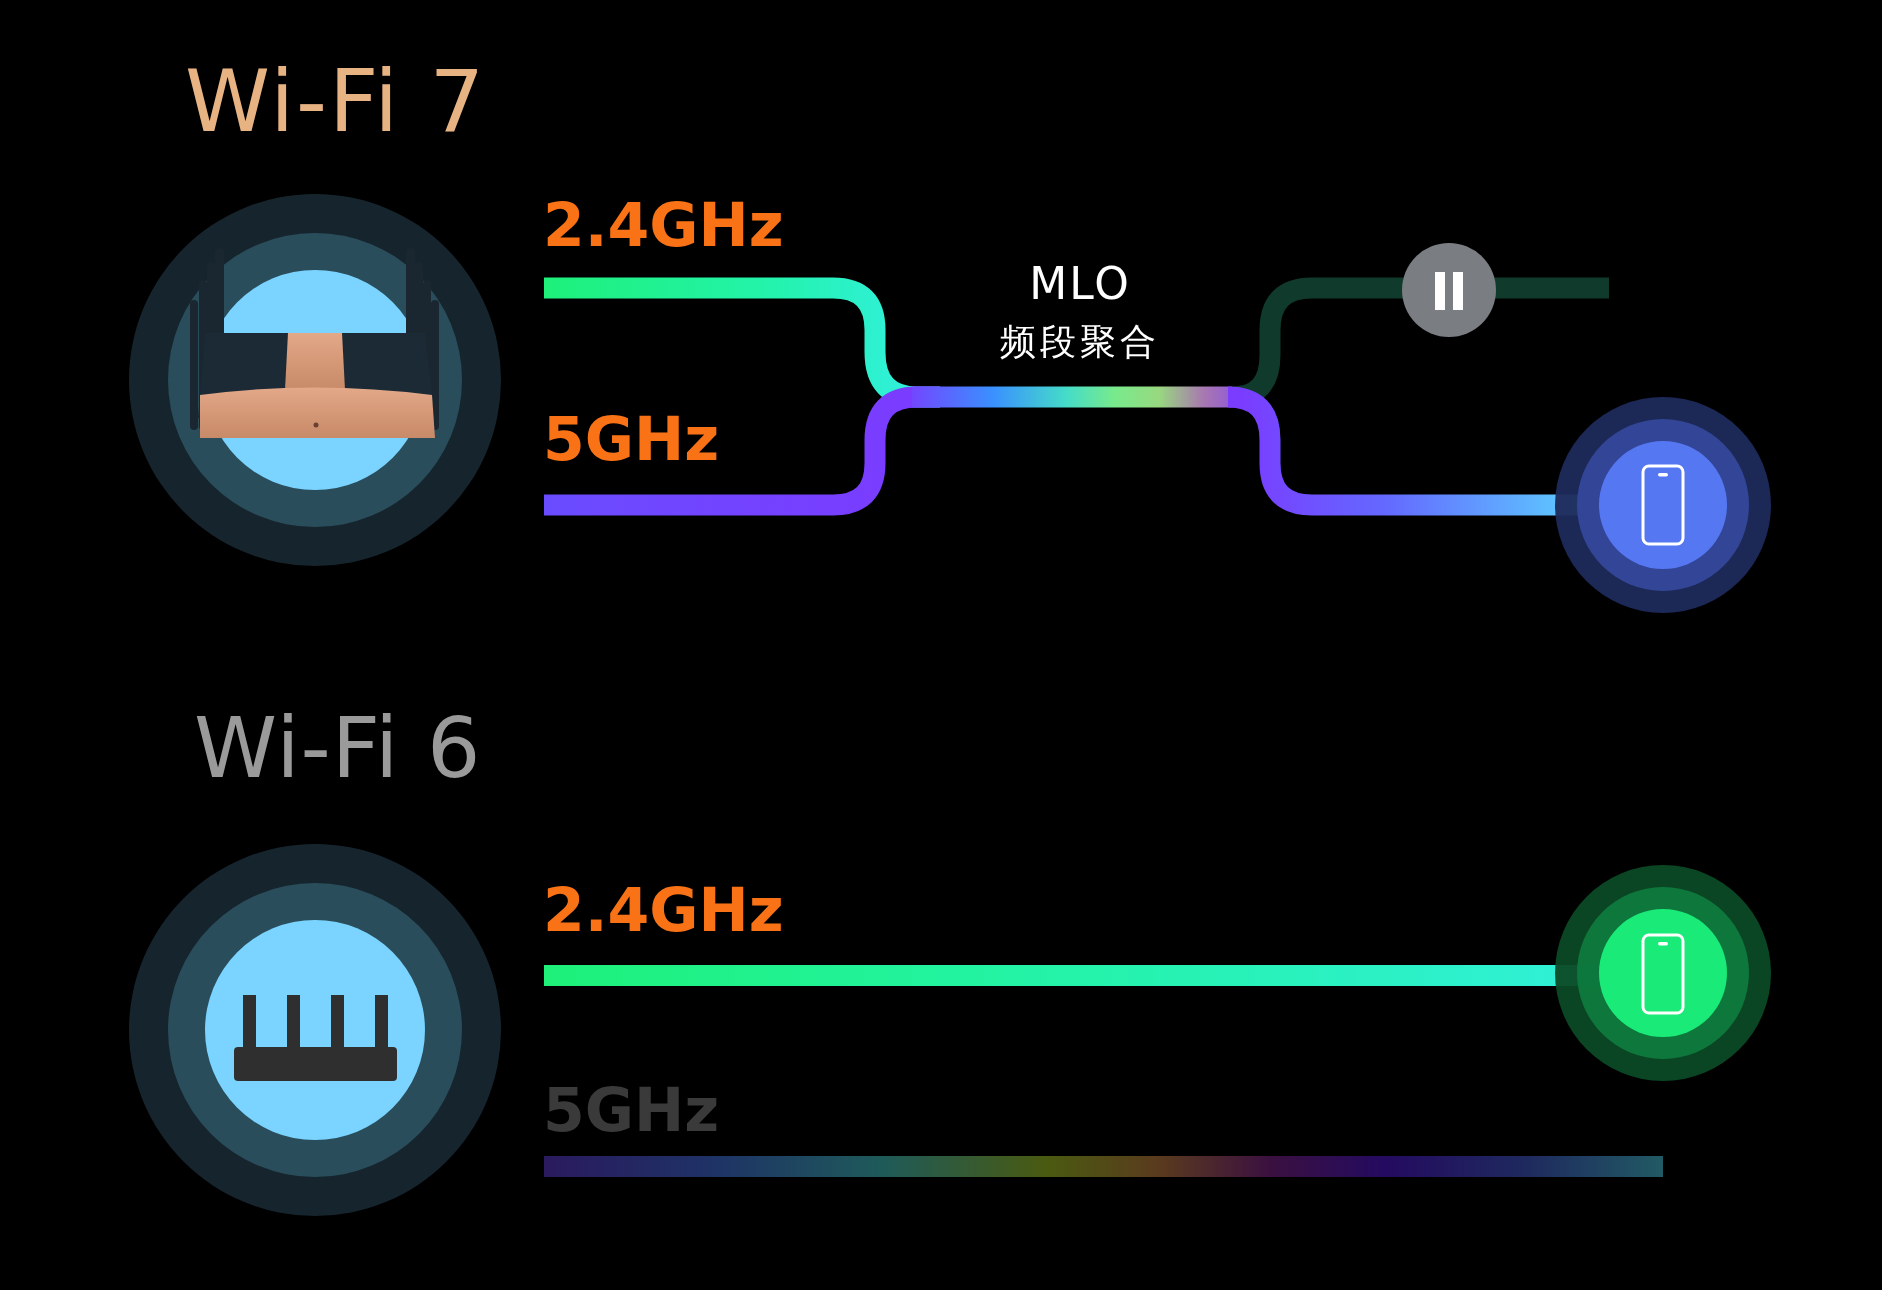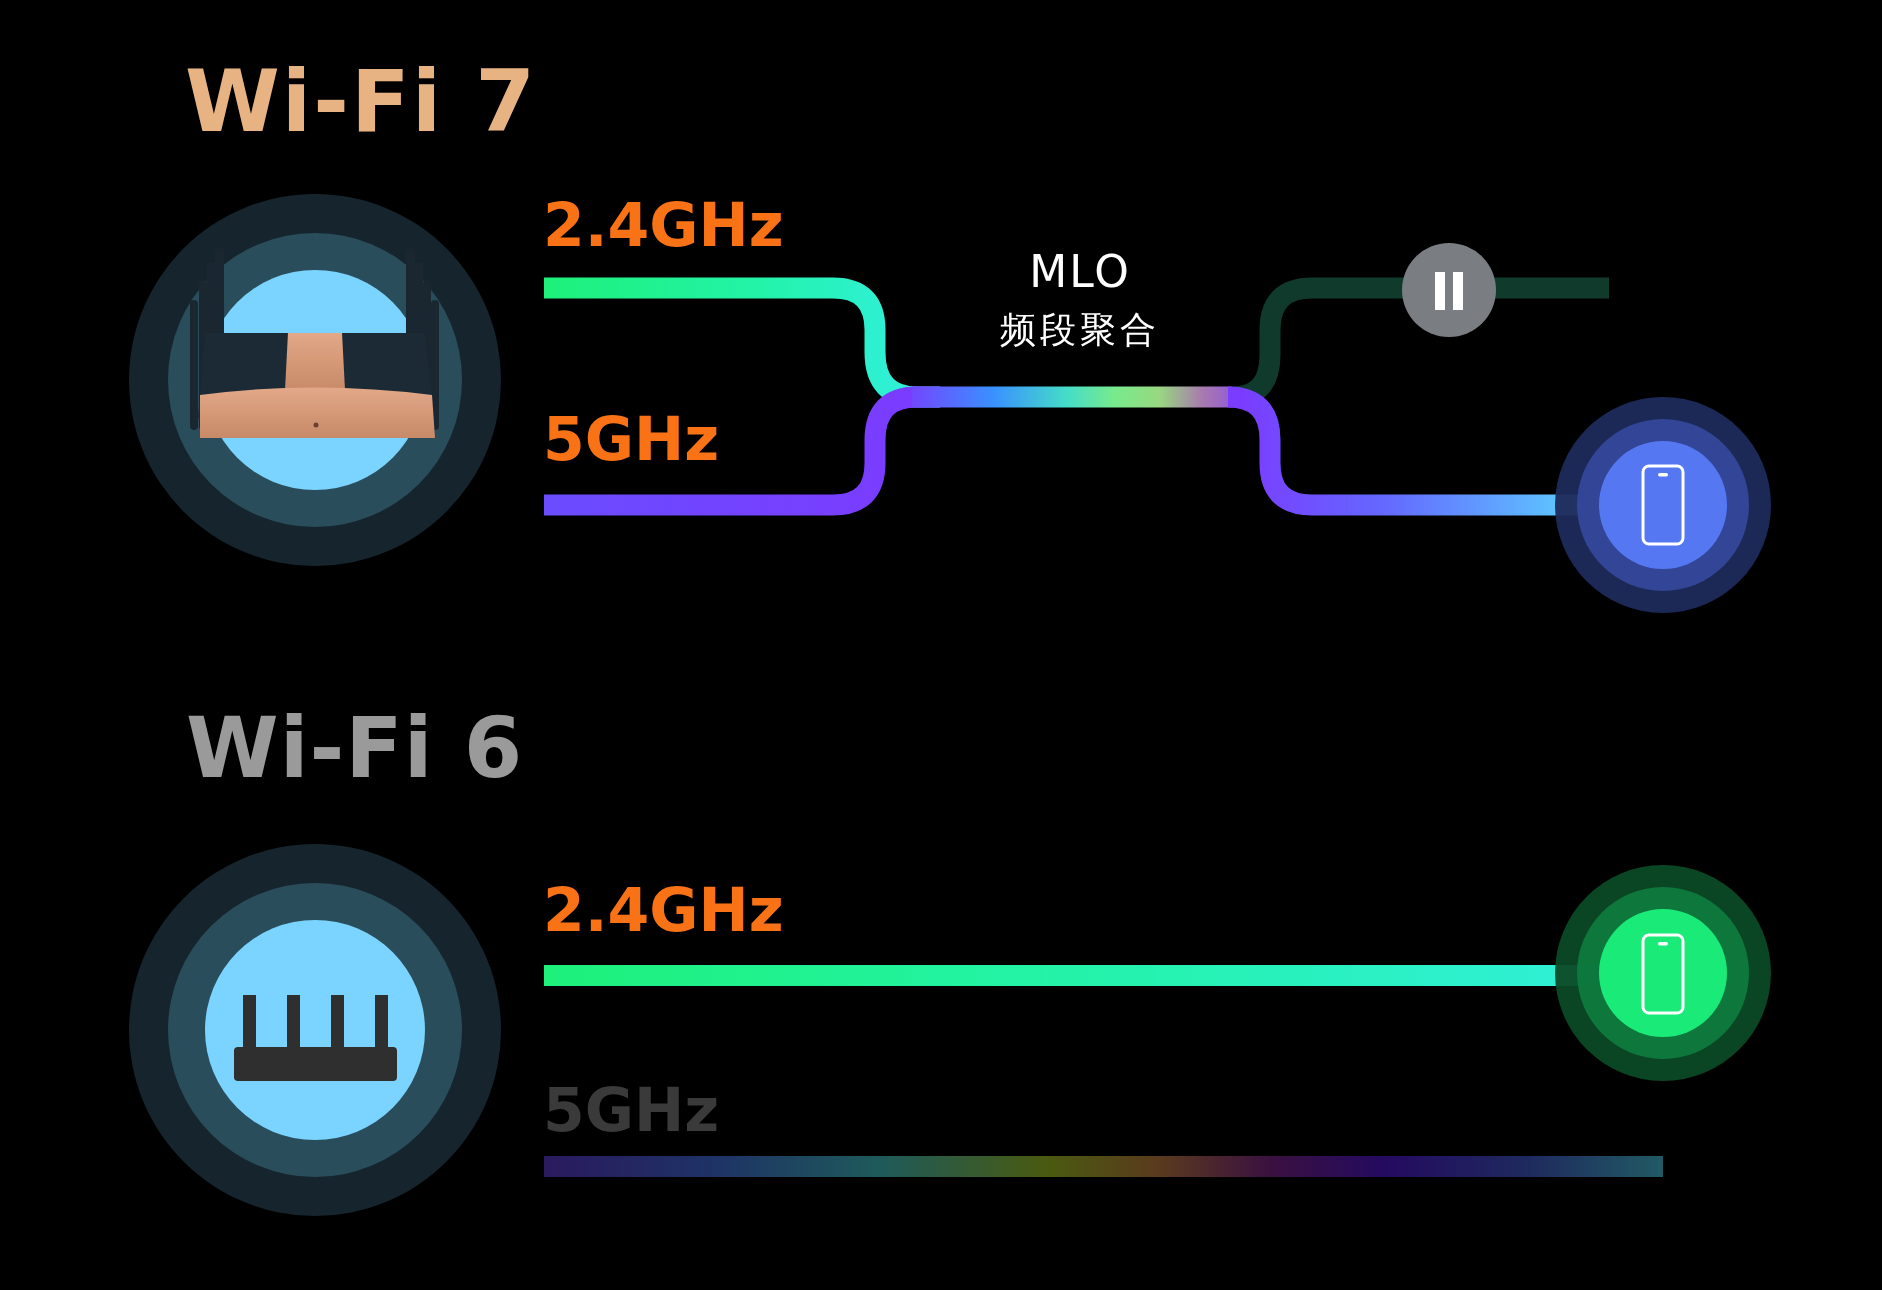--- a/index.html
+++ b/index.html
@@ -8,7 +8,7 @@
   .lbl { position: absolute; font-family: "DejaVu Sans", "Liberation Sans", sans-serif; font-weight: bold; white-space: nowrap; line-height: 1; }
   .band-label { font-size: 60px; color: #f97316; letter-spacing: 0px; }
   .band-label.dim { color: #3a3a3a; }
-  .logo { position: absolute; font-family: "DejaVu Sans", "Liberation Sans", sans-serif; font-weight: bold; white-space: nowrap; line-height: 1; }
+  .logo { position: absolute; font-family: "DejaVu Sans", "Liberation Sans", sans-serif; font-weight: normal; white-space: nowrap; line-height: 1; }
   .logo7 { color: #e8b383; font-size: 86px; letter-spacing: 2px; }
   .logo6 { color: #9a9a9a; font-size: 84px; letter-spacing: 1px; }
   .mlo { position: absolute; text-align: center; color: #ffffff; width: 240px; }

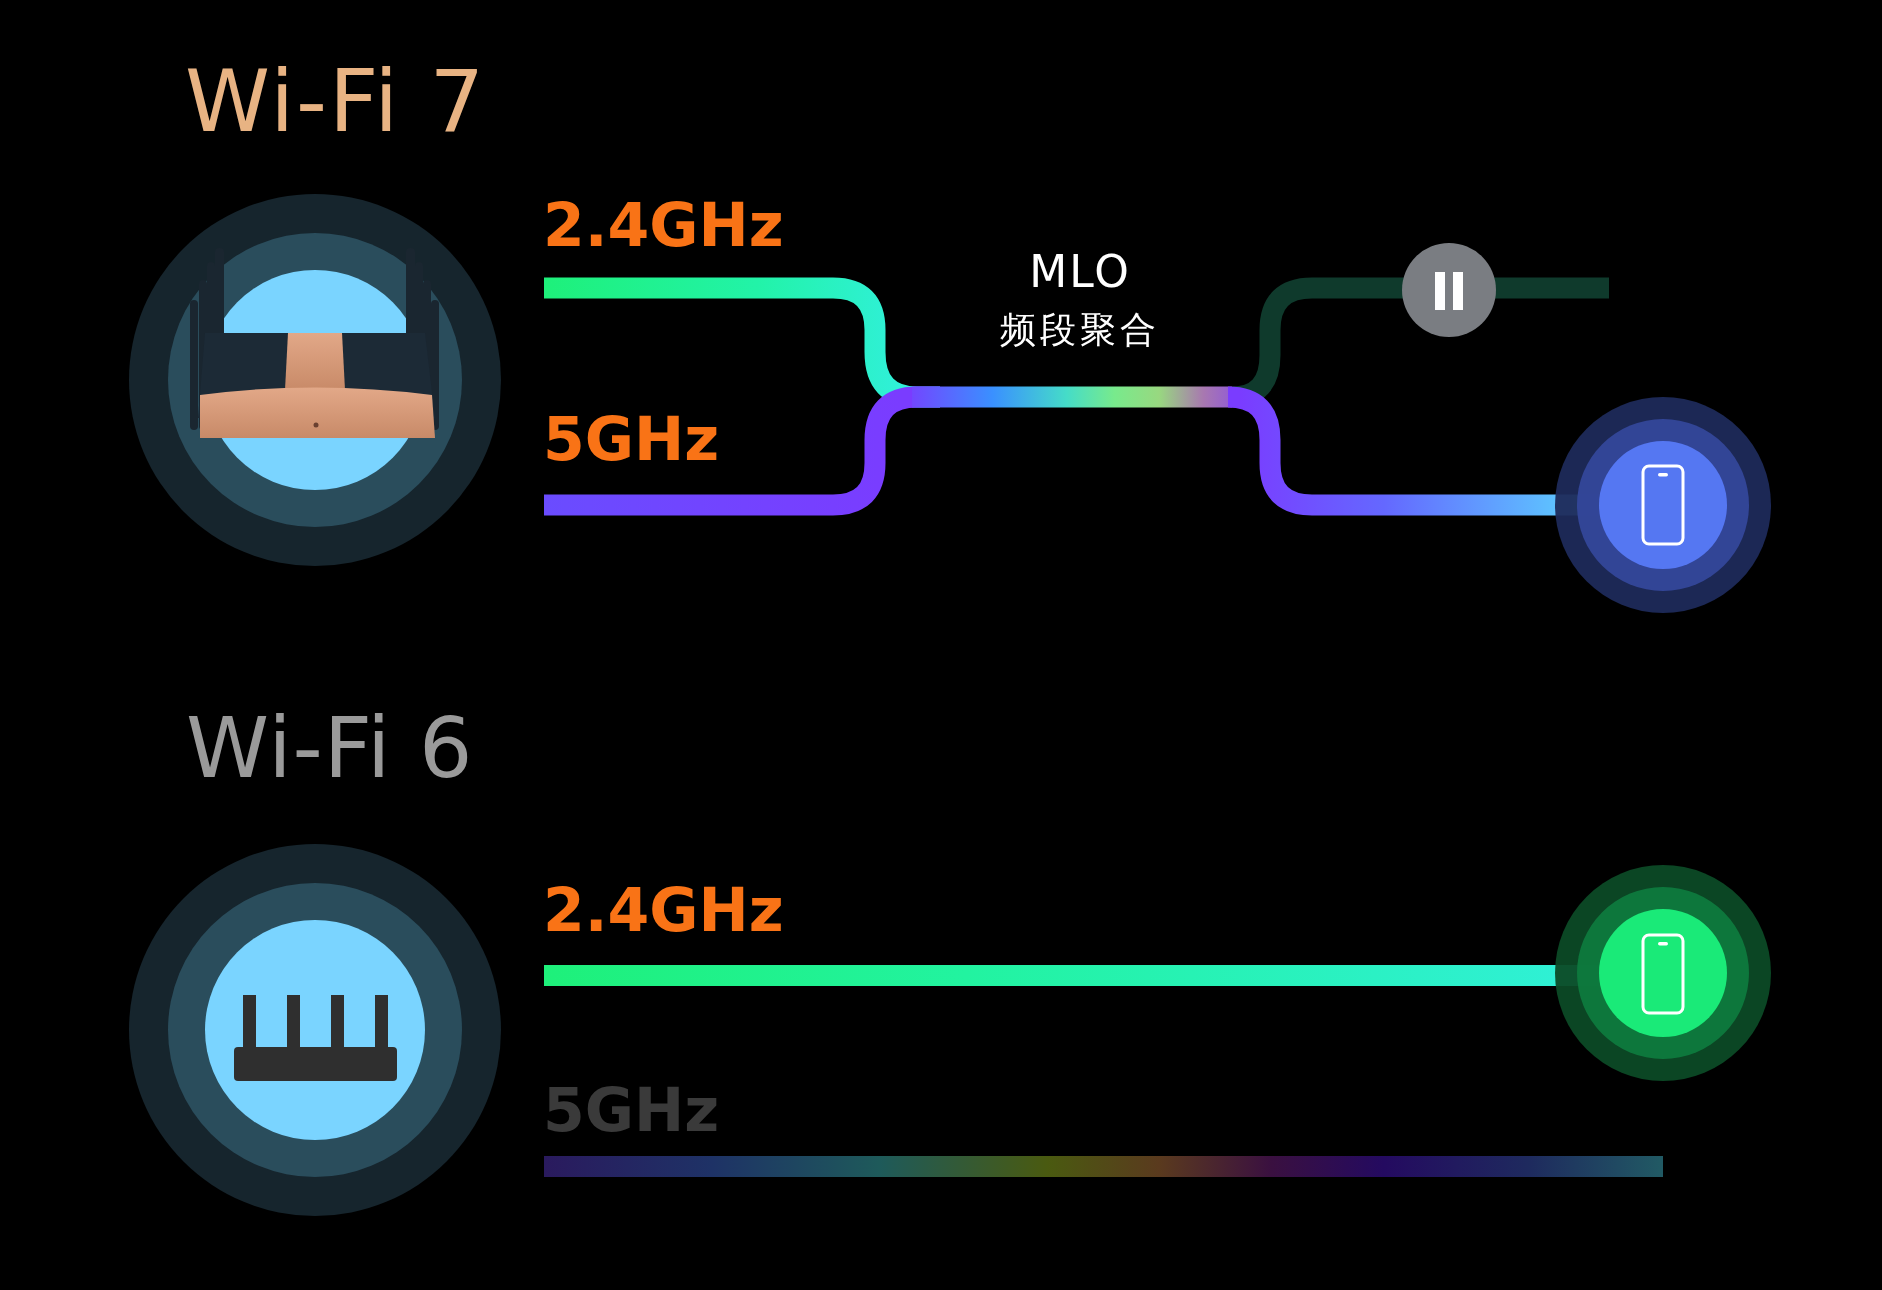--- a/index.html
+++ b/index.html
@@ -11,7 +11,7 @@
   .logo { position: absolute; font-family: "DejaVu Sans", "Liberation Sans", sans-serif; font-weight: normal; white-space: nowrap; line-height: 1; }
   .logo7 { color: #e8b383; font-size: 86px; letter-spacing: 2px; }
   .logo6 { color: #9a9a9a; font-size: 84px; letter-spacing: 1px; }
-  .mlo { position: absolute; text-align: center; color: #ffffff; width: 240px; }
+  .mlo { position: absolute; text-align: center; color: #ffffff; width: 240px; margin-top: 12px; }
   .mlo .t1 { font-size: 44px; font-weight: normal; line-height: 1; letter-spacing: 2px; }
   .mlo .t2 { font-size: 36px; font-weight: normal; line-height: 1; margin-top: 18px; letter-spacing: 4px; }
 </style>

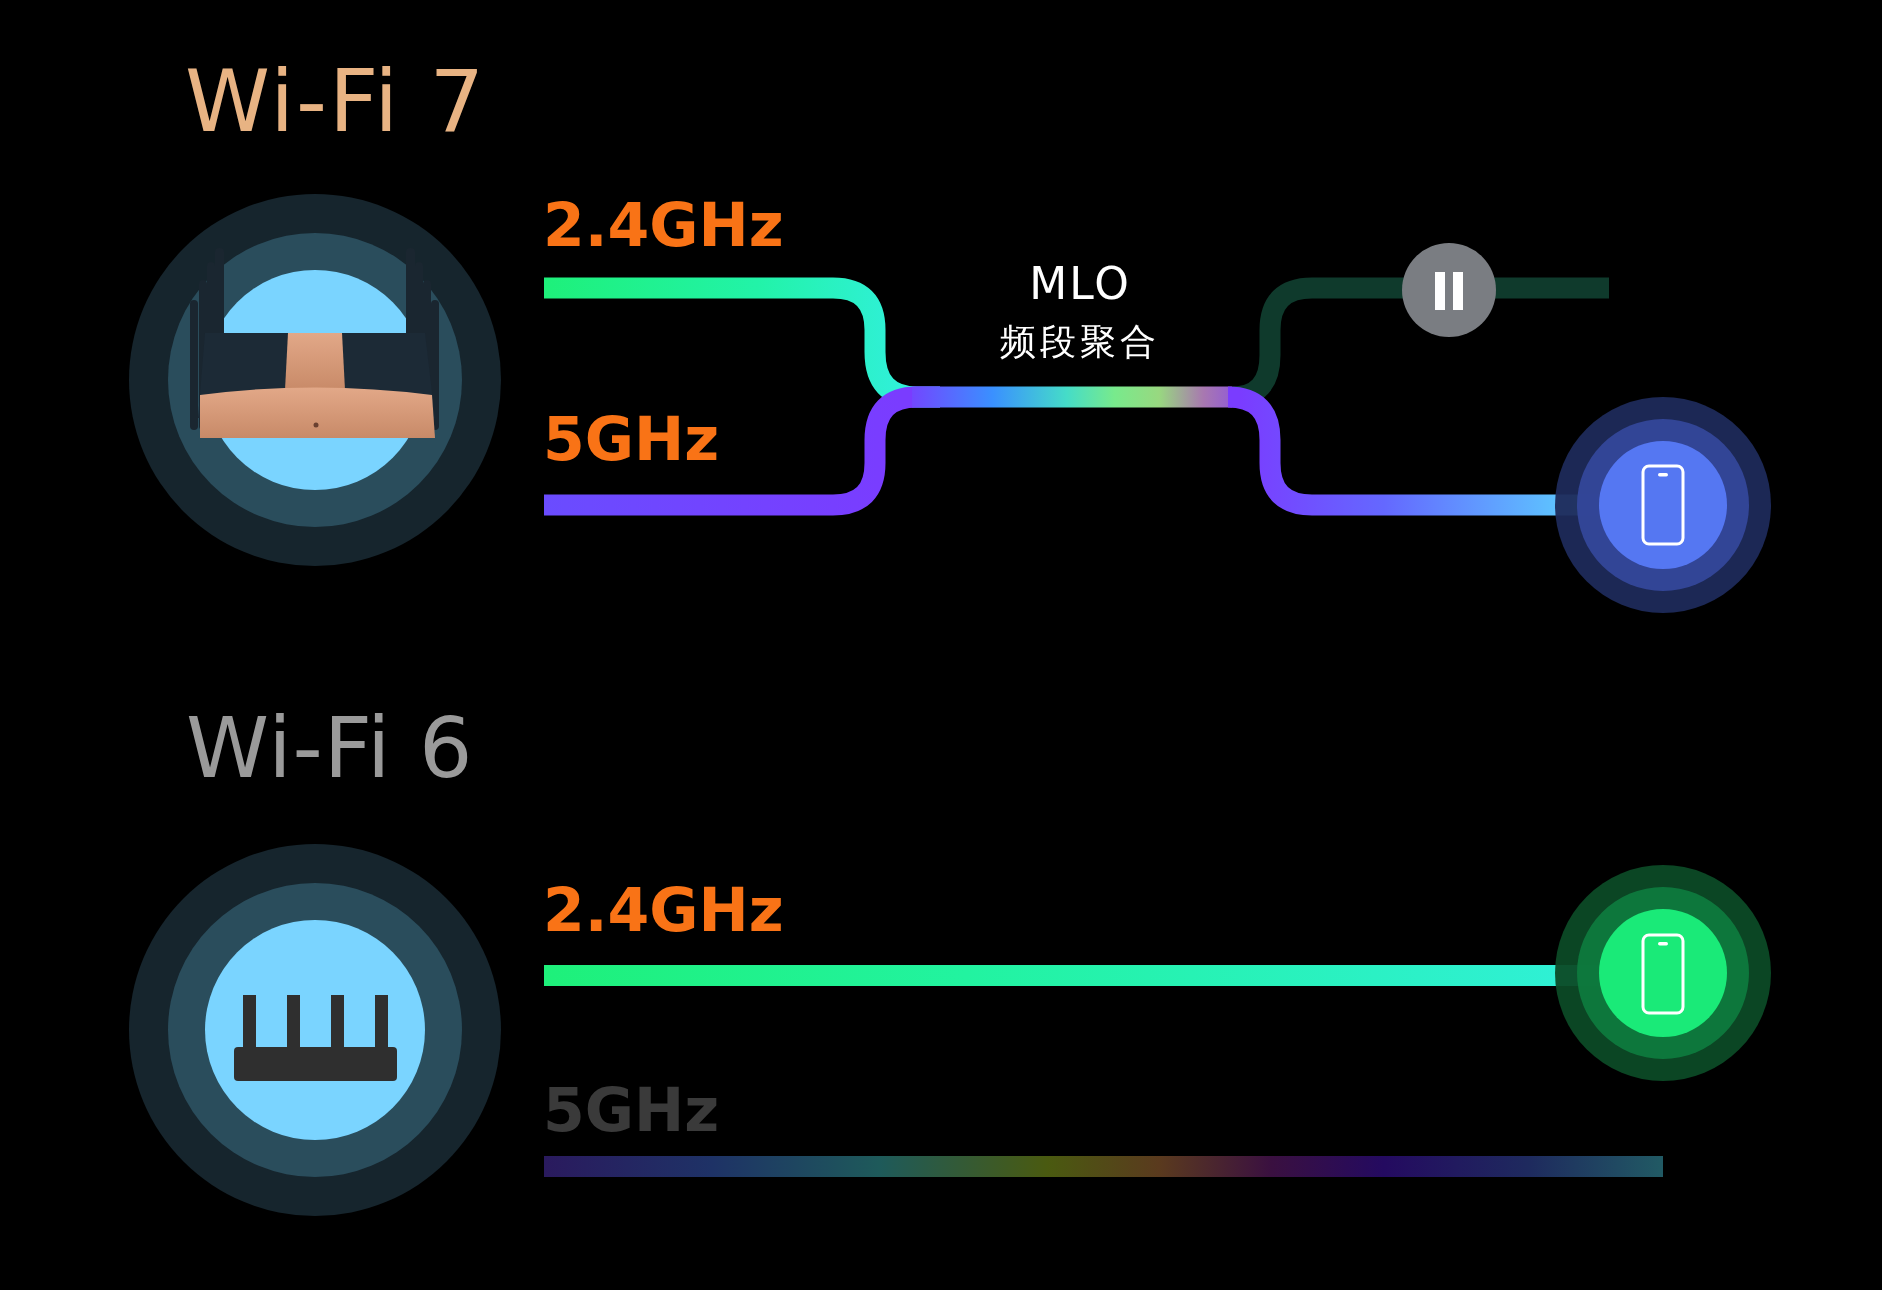--- a/index.html
+++ b/index.html
@@ -10,7 +10,7 @@
   .band-label.dim { color: #3a3a3a; }
   .logo { position: absolute; font-family: "DejaVu Sans", "Liberation Sans", sans-serif; font-weight: normal; white-space: nowrap; line-height: 1; }
   .logo7 { color: #e8b383; font-size: 86px; letter-spacing: 2px; }
-  .logo6 { color: #9a9a9a; font-size: 84px; letter-spacing: 1px; }
+  .logo6 { color: #9a9a9a; font-size: 84px; letter-spacing: 1px; margin-left: 8px; }
   .mlo { position: absolute; text-align: center; color: #ffffff; width: 240px; margin-top: 12px; }
   .mlo .t1 { font-size: 44px; font-weight: normal; line-height: 1; letter-spacing: 2px; }
   .mlo .t2 { font-size: 36px; font-weight: normal; line-height: 1; margin-top: 18px; letter-spacing: 4px; }

